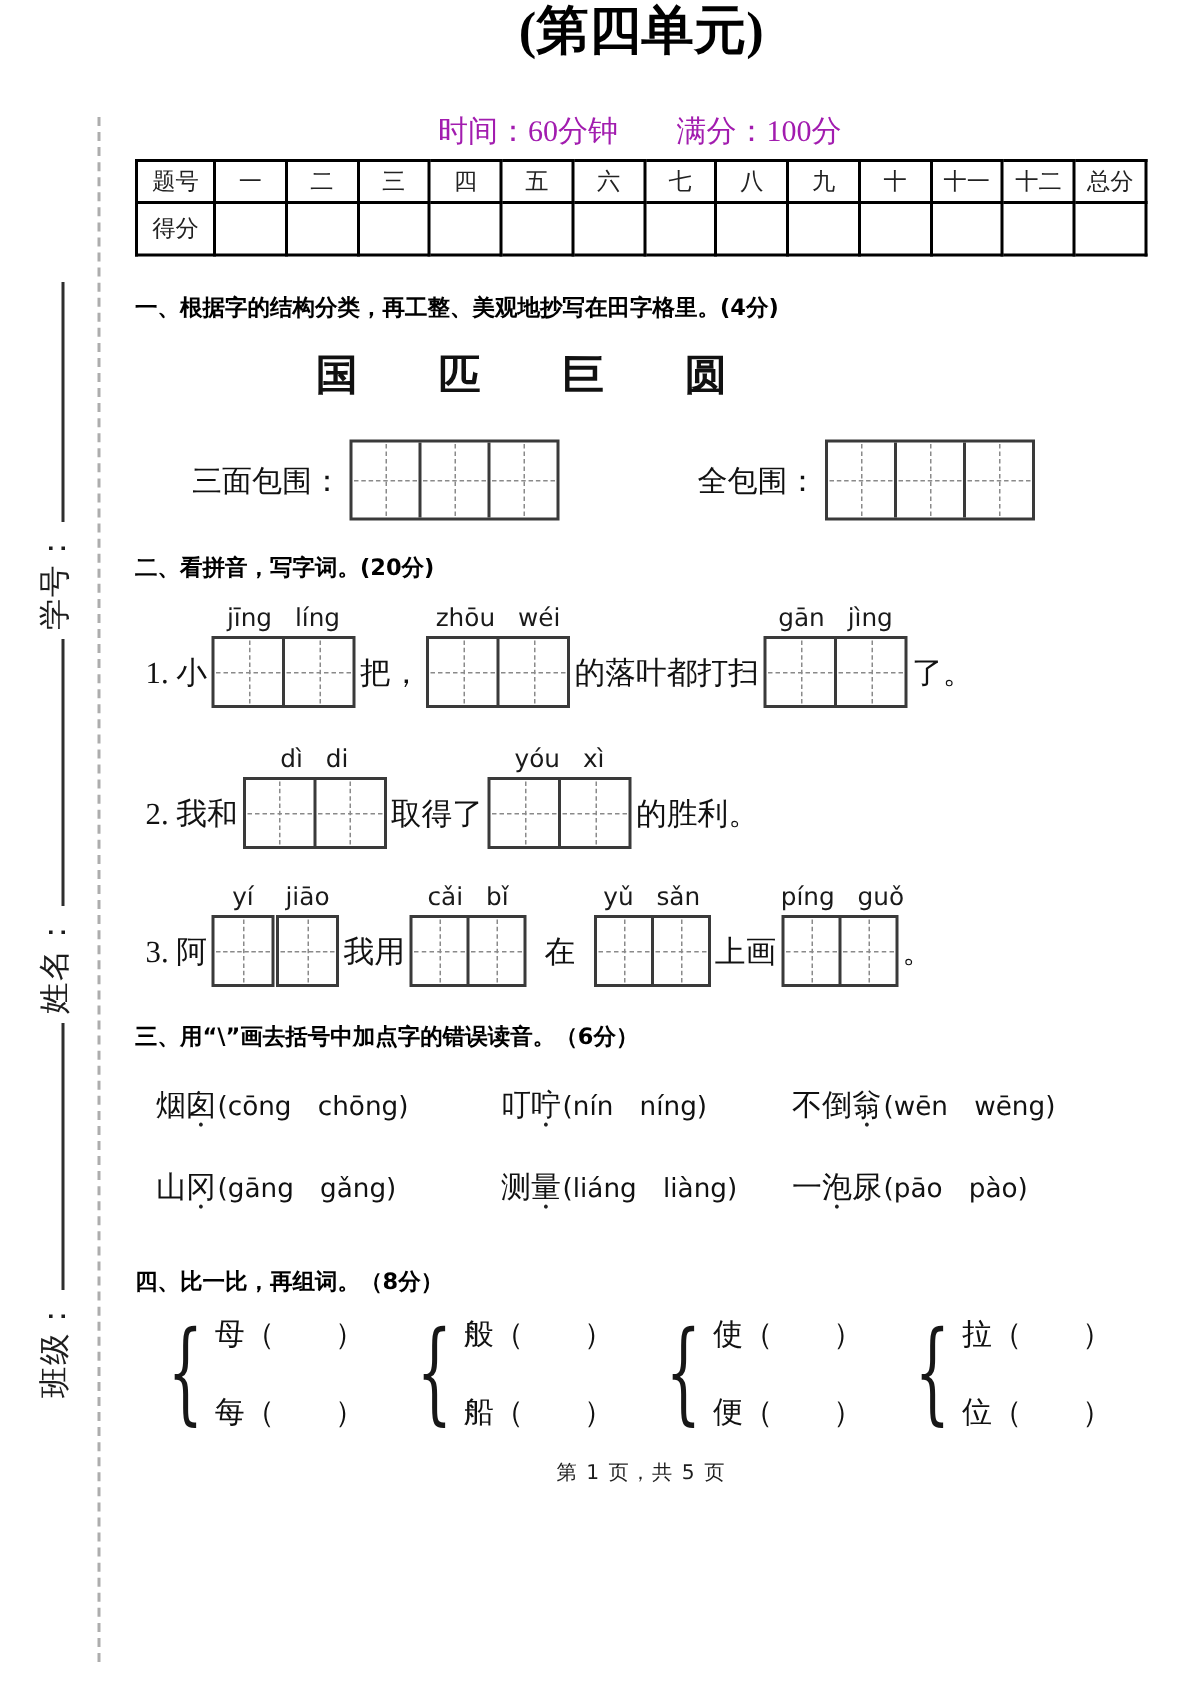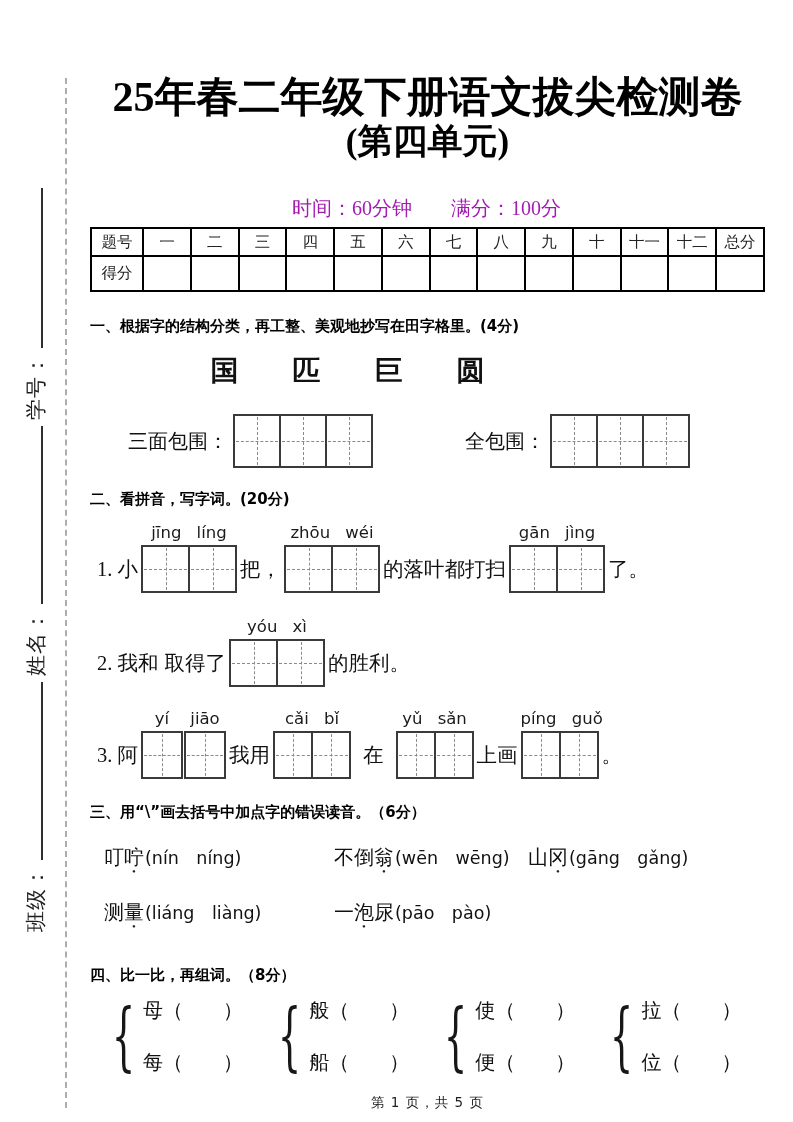--- a/index.html
+++ b/index.html
@@ -94,7 +94,6 @@
 
 <div class="content">
 
-  <div class="title">25年春二年级下册语文拔尖检测卷</div>
   <div class="subtitle">(第四单元)</div>
 
   <div class="meta">

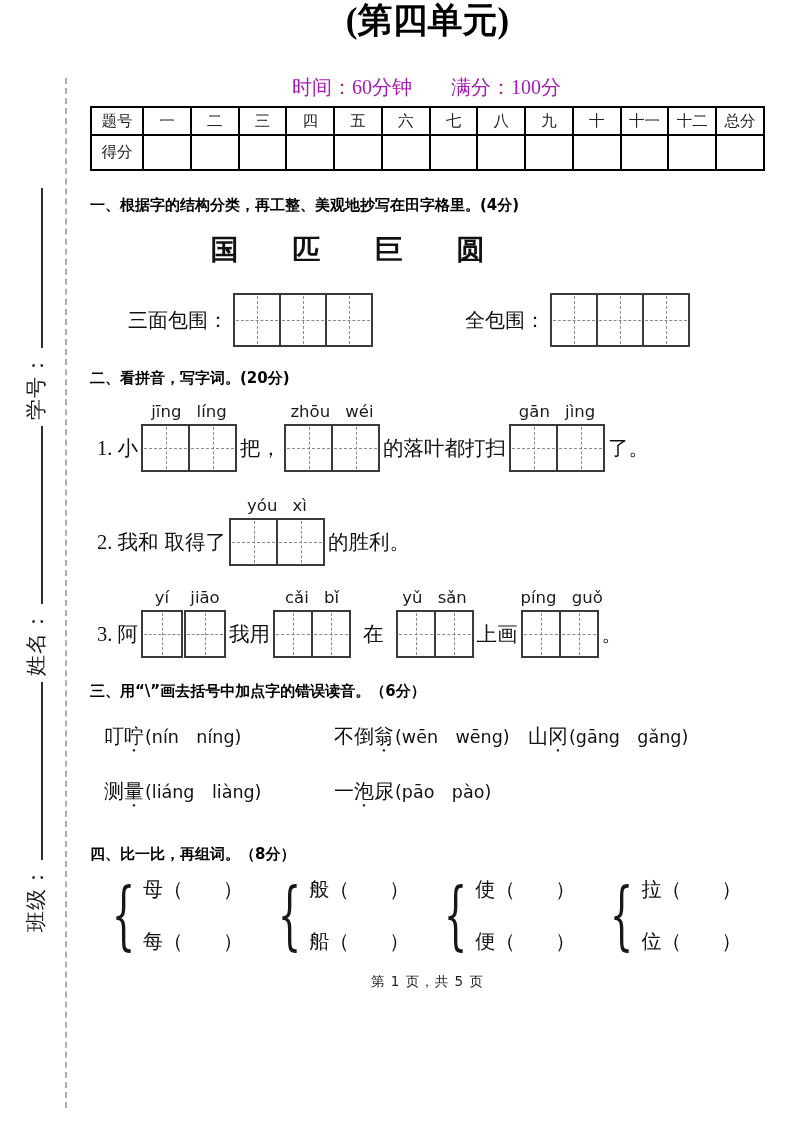--- a/index.html
+++ b/index.html
@@ -192,6 +192,13 @@
 
   <div class="sline l2">
     <span class="st">2. 我和</span>
+    <span class="pgu">
+      <span class="pinyin">dì di</span>
+      <span class="tz">
+          <span class="cell"></span>
+          <span class="cell"></span>
+        </span>
+    </span>
     <span class="st">取得了</span>
     <span class="pgu">
       <span class="pinyin">yóu xì</span>

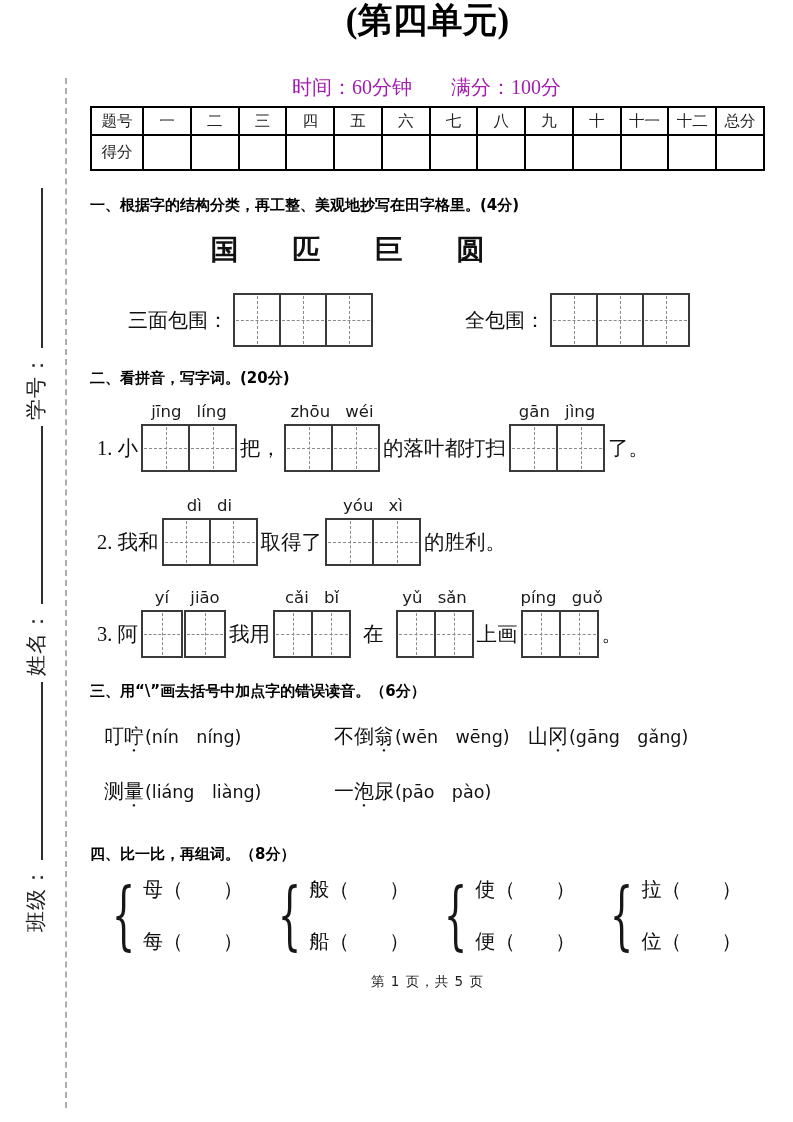--- a/index.html
+++ b/index.html
@@ -253,6 +253,9 @@
 
   <div class="h h3">三、用“\”画去括号中加点字的错误读音。（6分）</div>
   <div class="s3-grid">
+    <span class="s3-item">
+      <span>烟</span><span class="dc">囱</span><span></span><span class="py-paren">(cōng　chōng)</span>
+    </span>
     <span class="s3-item">
       <span>叮</span><span class="dc">咛</span><span></span><span class="py-paren">(nín　níng)</span>
     </span>

